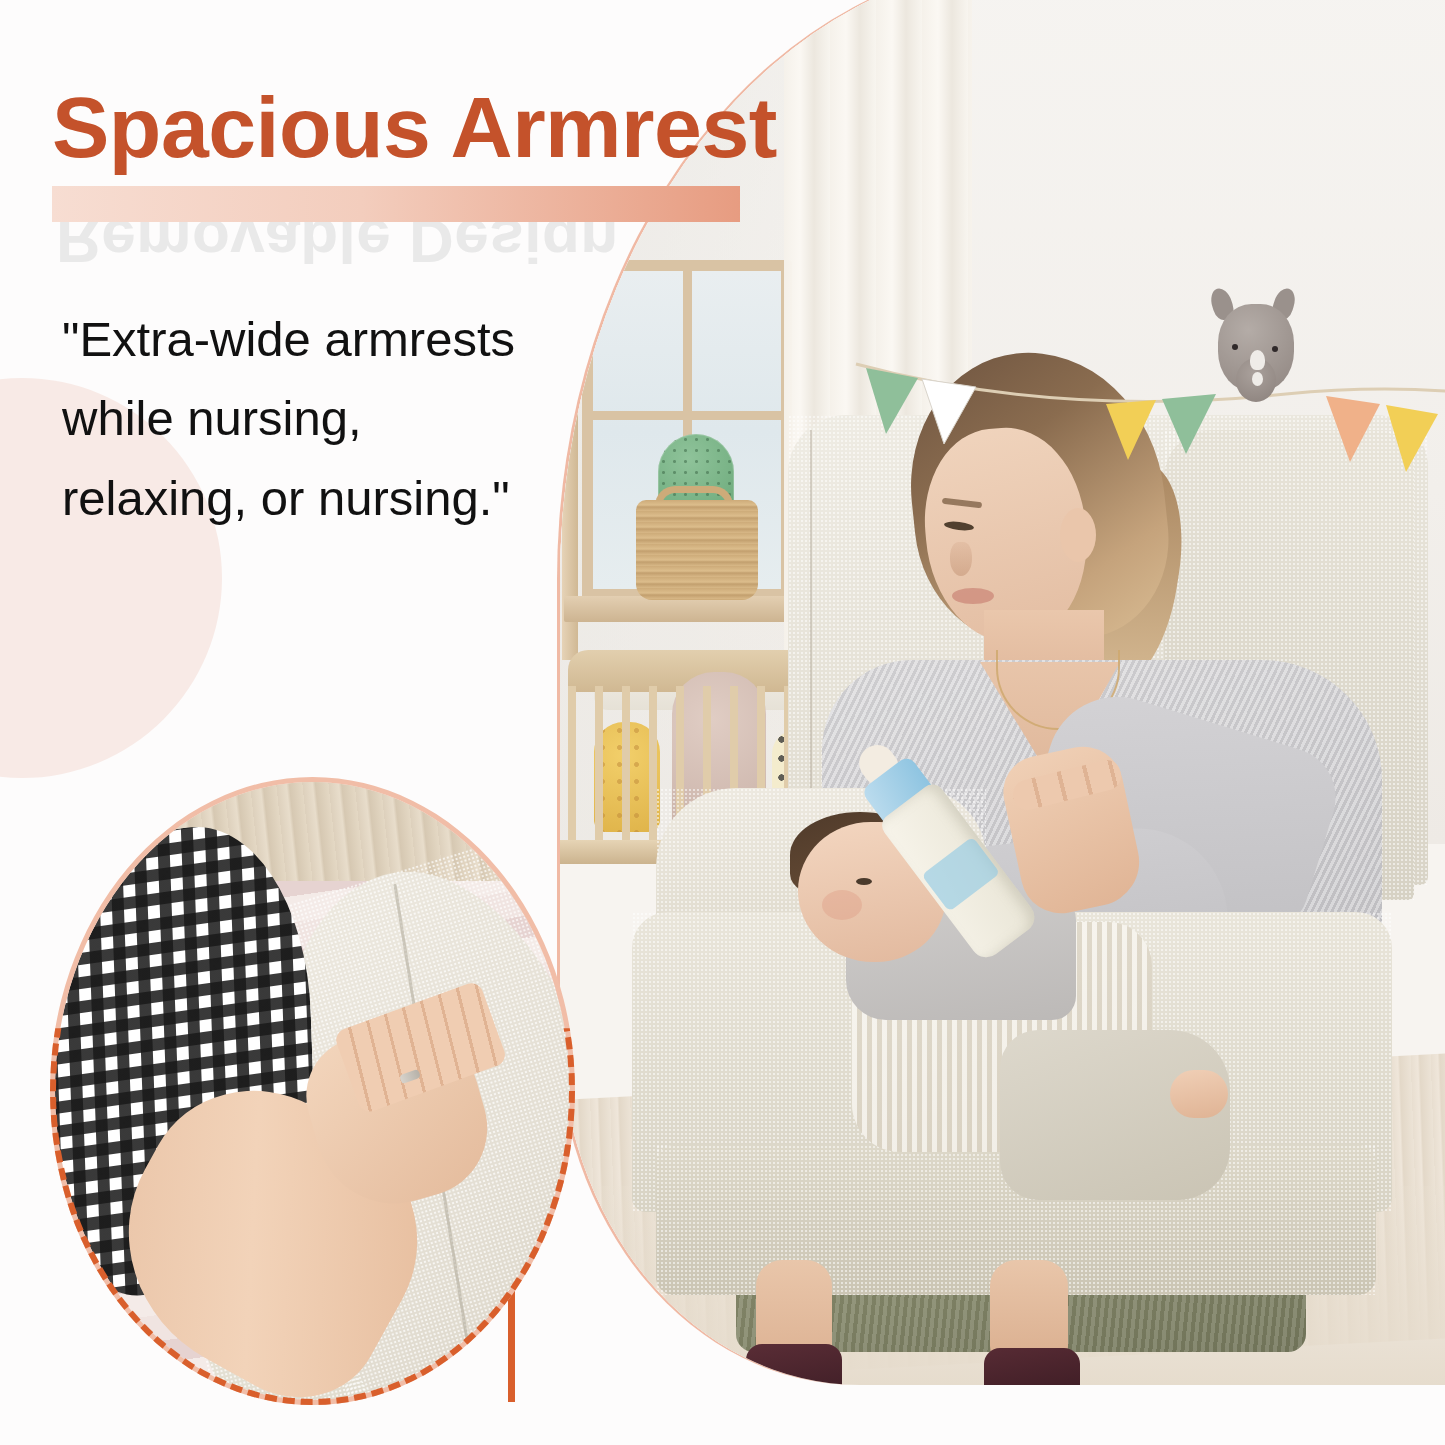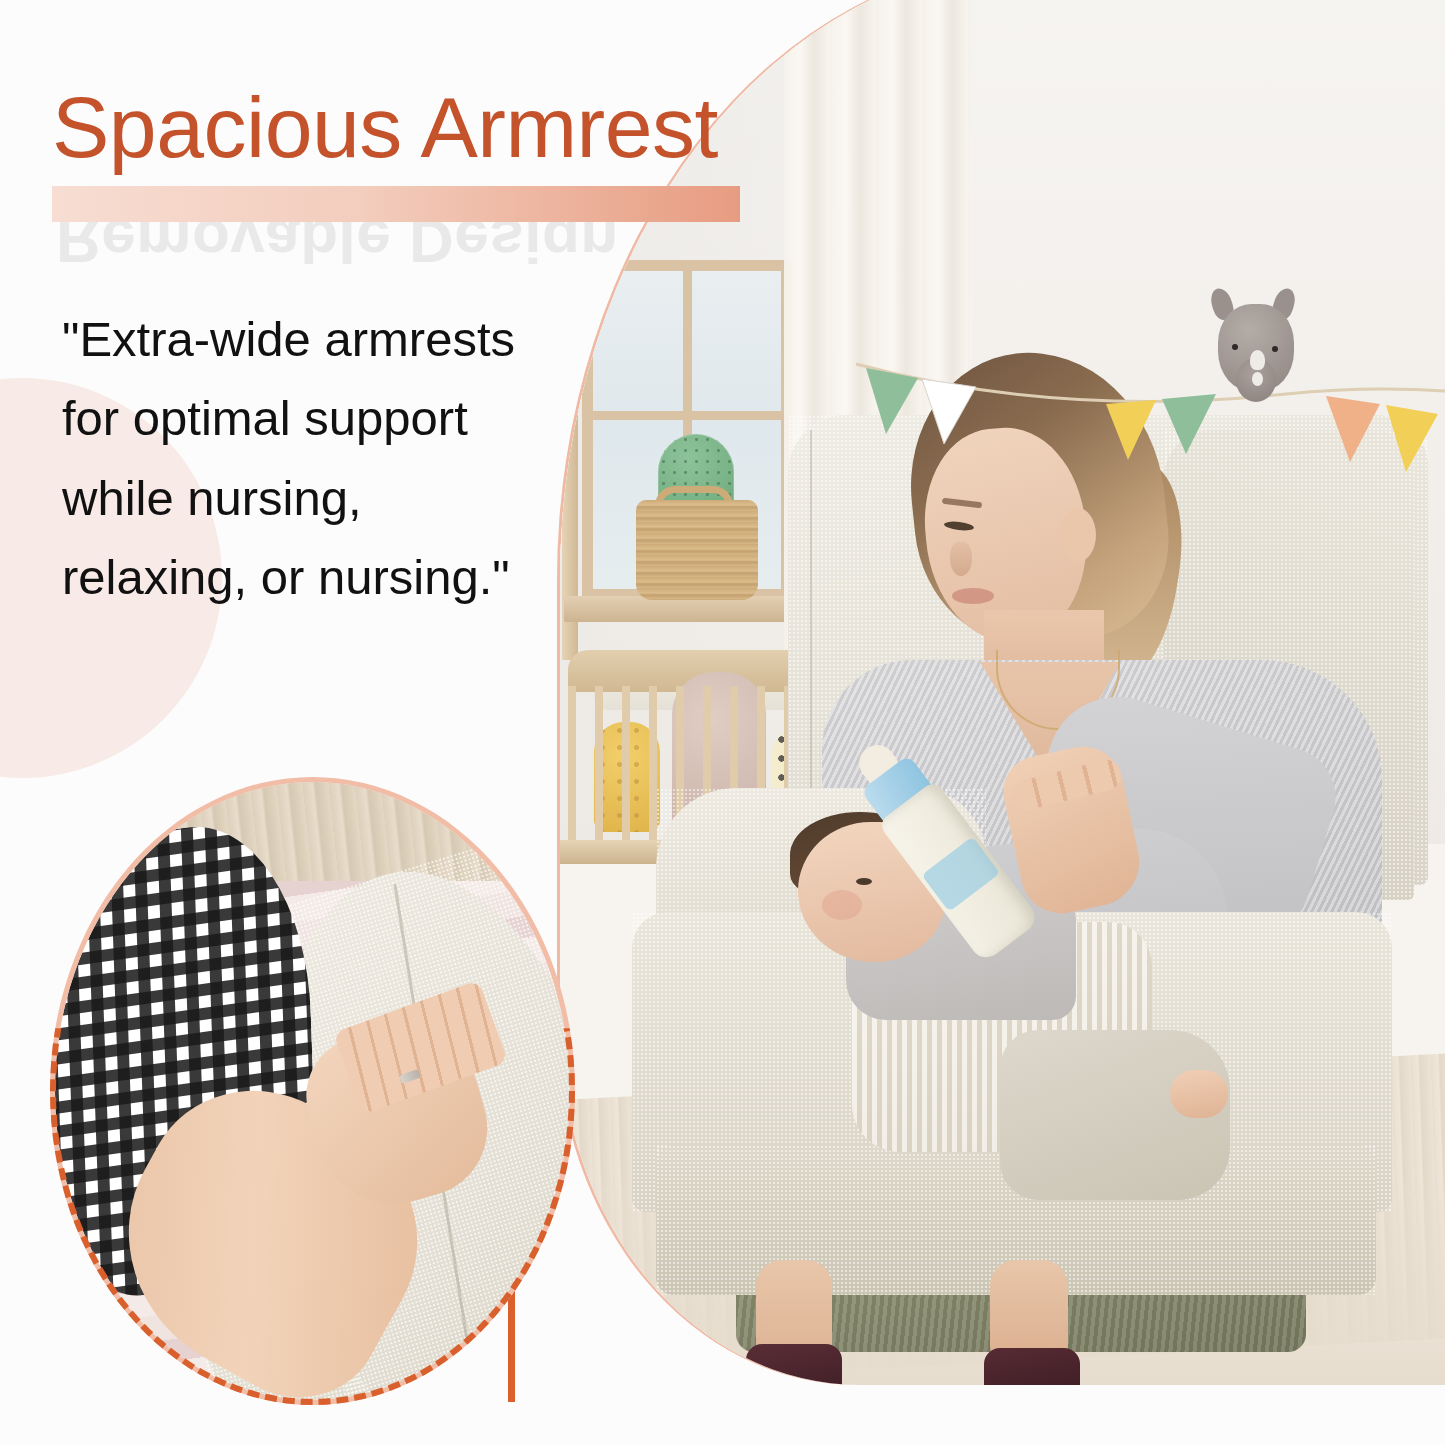--- a/index.html
+++ b/index.html
@@ -254,7 +254,7 @@
   }
   .title{
     position:absolute; left:52px; top:78px; z-index:4;
-    font-size:86px; font-weight:400; color:#c4522b; letter-spacing:-.5px; white-space:nowrap;
+    font-size:86px; font-weight:700; color:#c4522b; letter-spacing:-.5px; white-space:nowrap;
   }
   .title-bar{
     position:absolute; left:52px; top:186px; width:688px; height:36px; z-index:3;

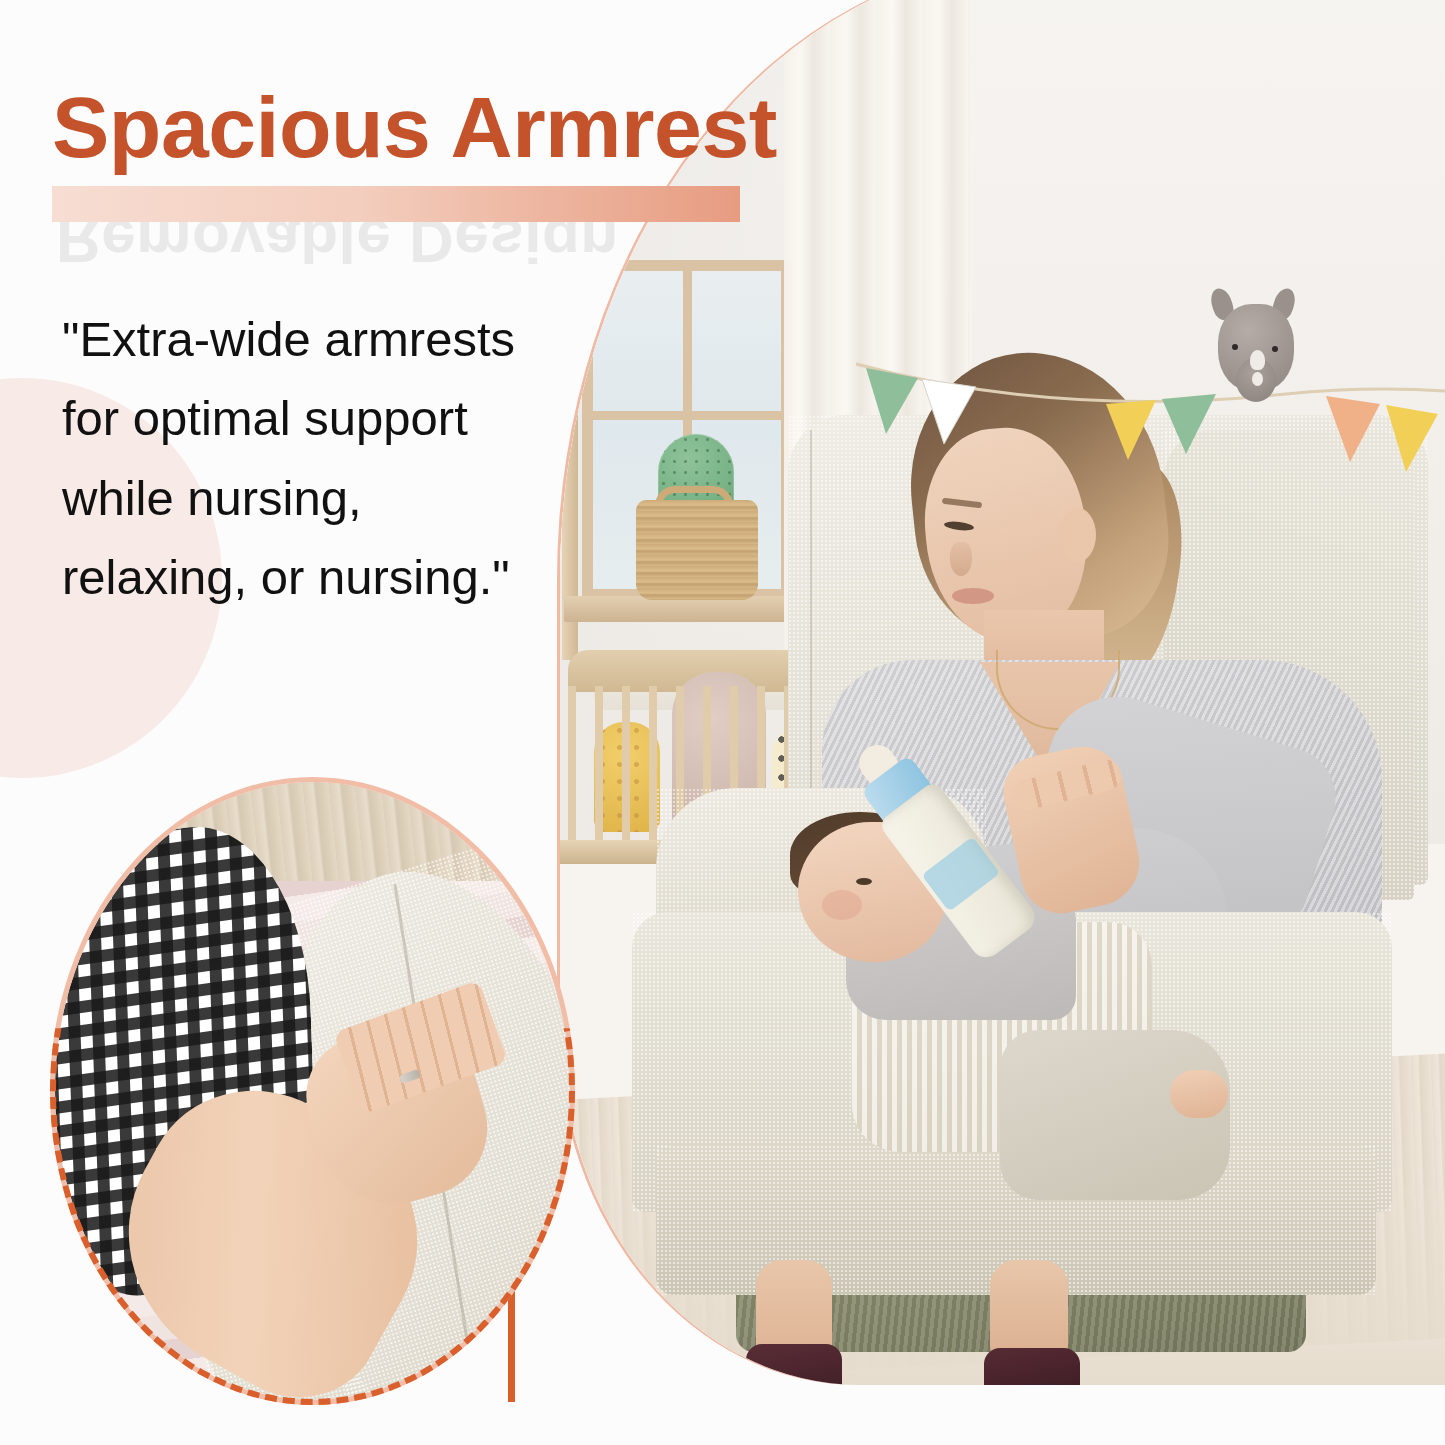--- a/index.html
+++ b/index.html
@@ -420,7 +420,6 @@
 
   <div class="quote">
     <div>"Extra-wide armrests</div>
-    <div>for optimal support</div>
     <div>while nursing,</div>
     <div>relaxing, or nursing."</div>
   </div>

